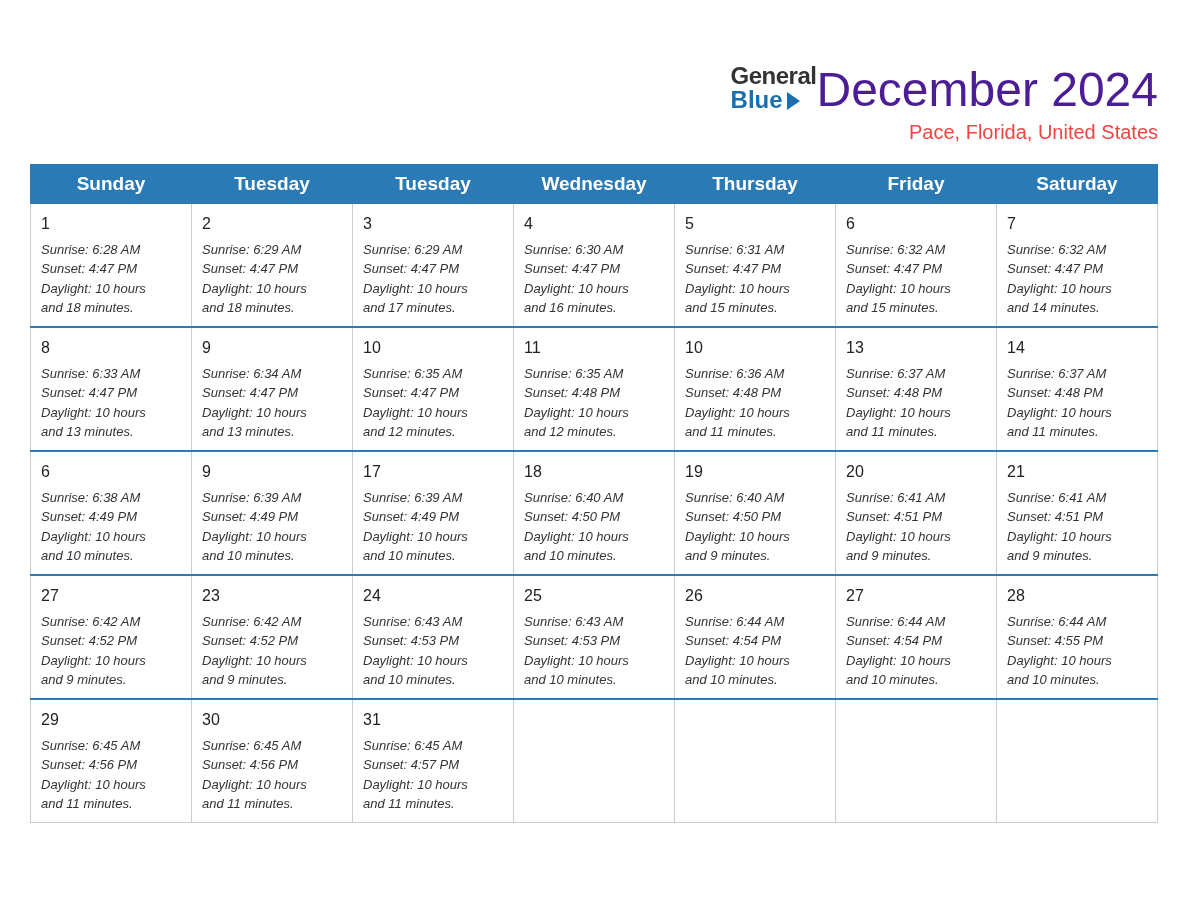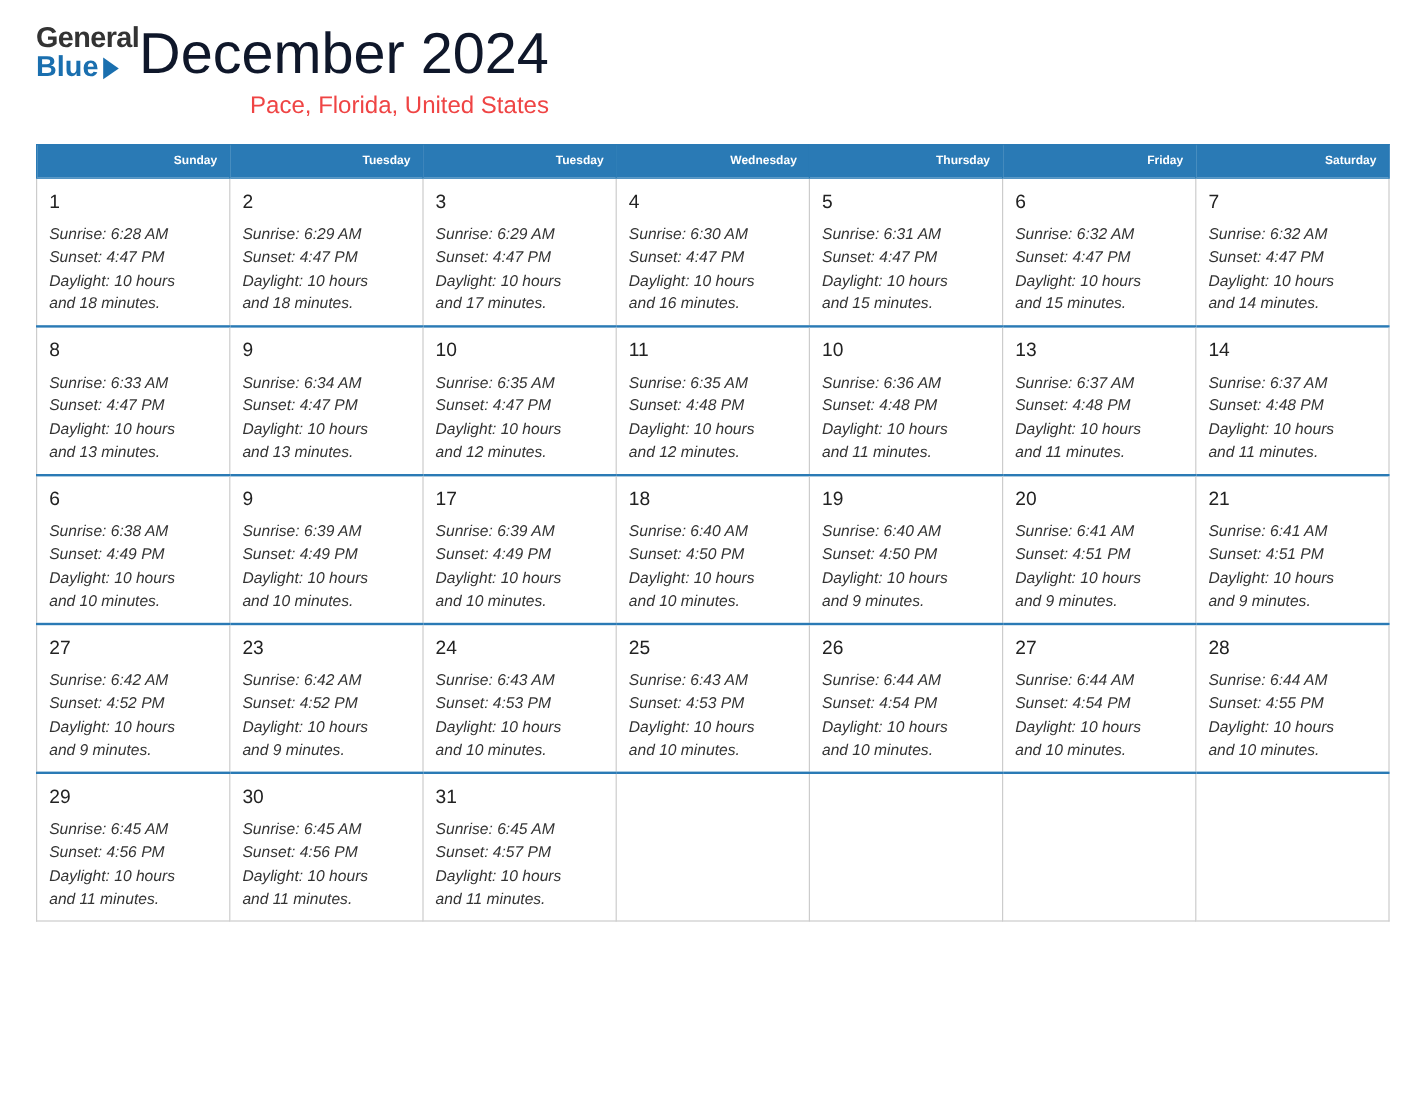--- a/index.html
+++ b/index.html
@@ -11,9 +11,10 @@
     }
     .header {
       display: flex;
-      justify-content: flex-start;
+      justify-content: flex-end;
       align-items: flex-start;
       margin-bottom: 20px;
+      margin-top: 44px;
     }
     .title-block {
       text-align: right;

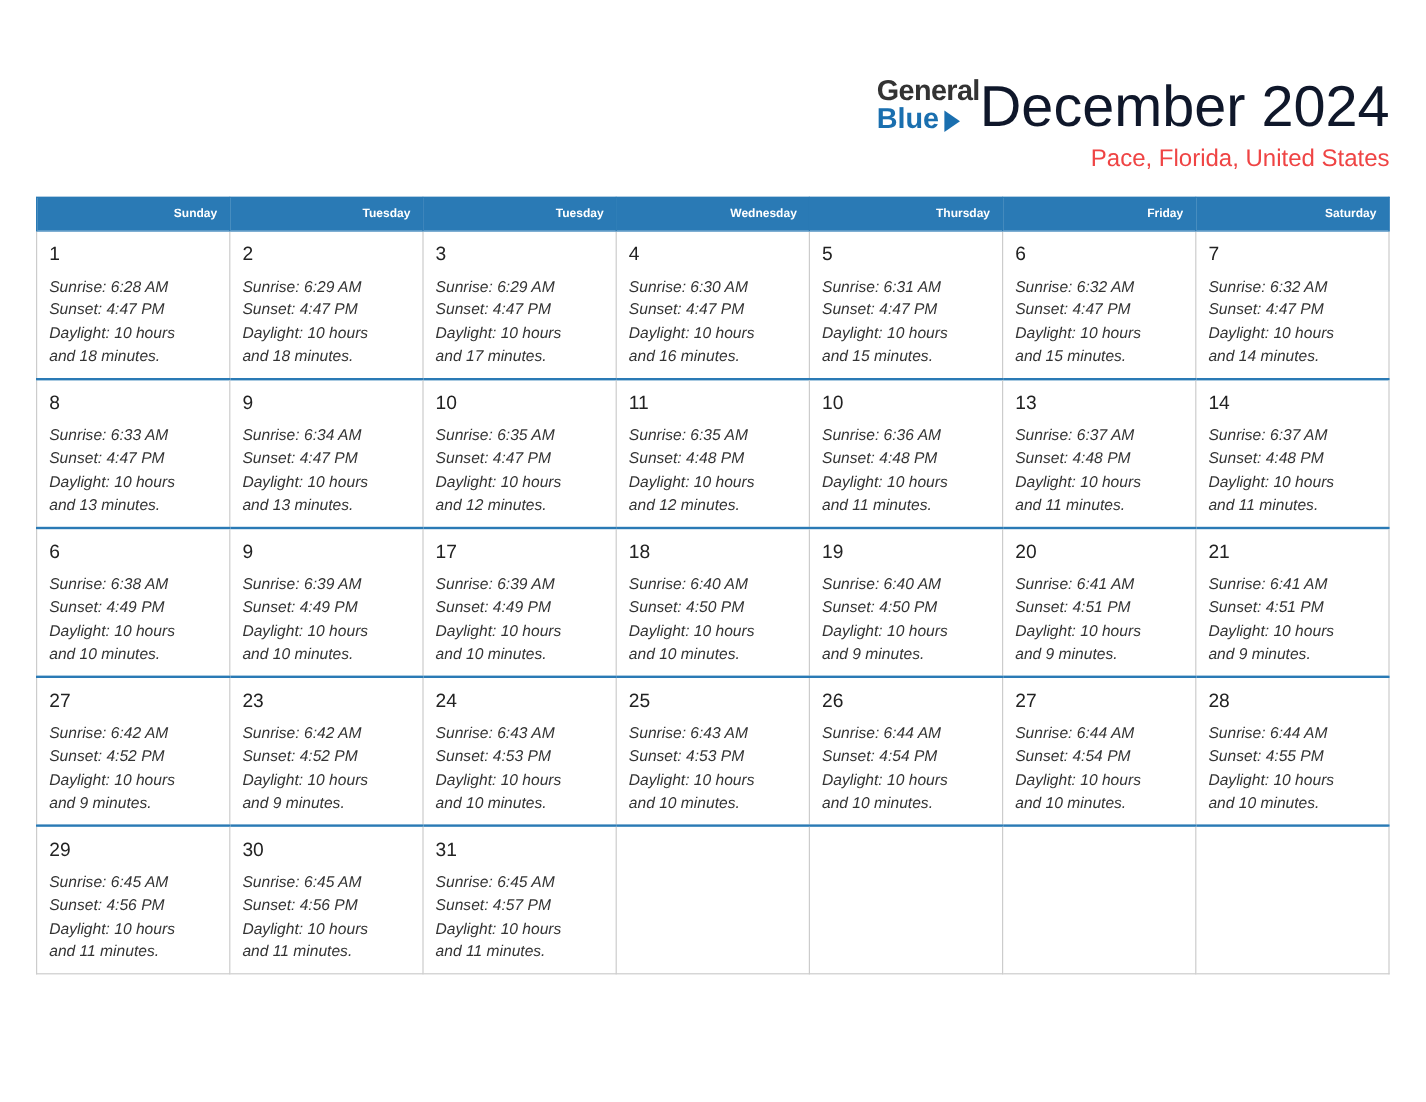--- a/index.html
+++ b/index.html
@@ -22,7 +22,7 @@
     .month-title {
       font-size: 48px;
       font-weight: normal;
-      color: #0f172a;
+      color: #4c1d95;
       line-height: 1.1;
     }
     .location-title {

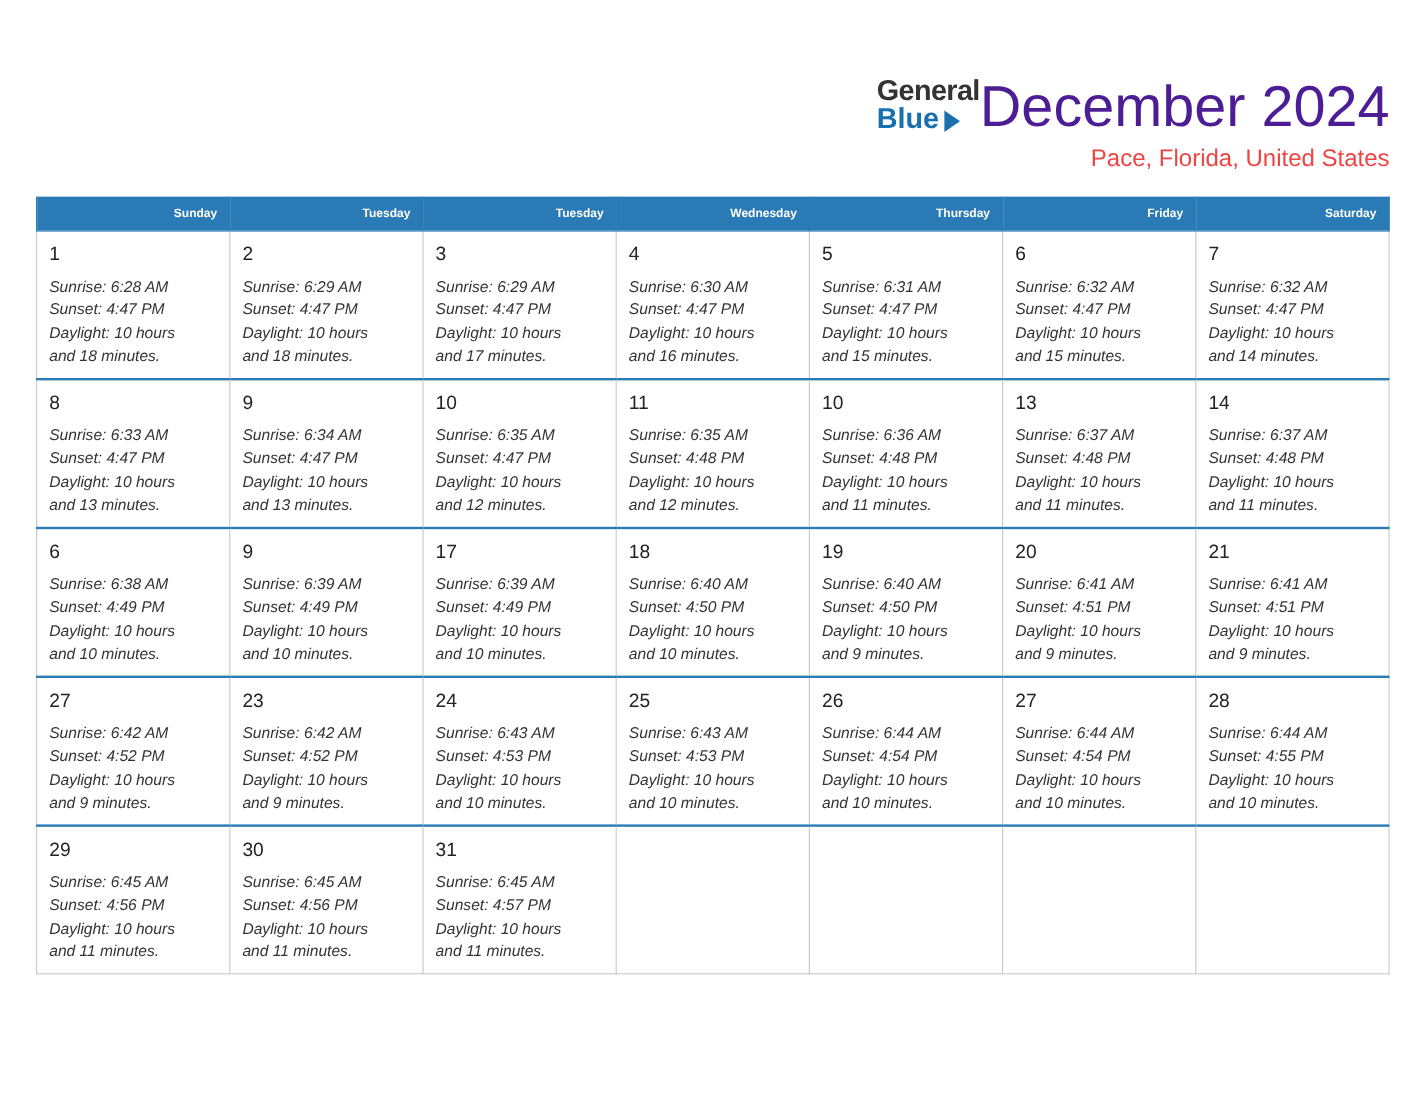--- a/index.html
+++ b/index.html
@@ -38,10 +38,10 @@
     thead tr th {
       background-color: #2a7ab5;
       color: #fff;
-      font-size: 10px;
+      font-size: 19px;
       font-weight: bold;
       padding: 8px 10px;
-      text-align: right;
+      text-align: center;
       border: 1px solid #2a7ab5;
     }
     tbody tr td {

